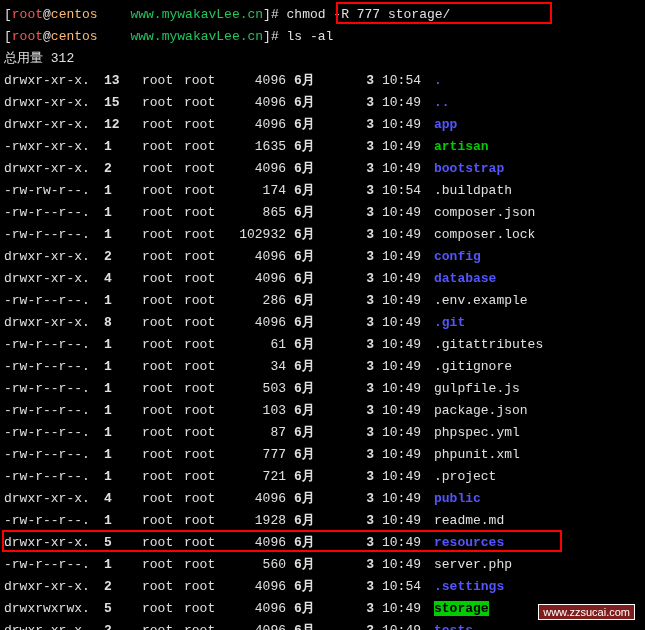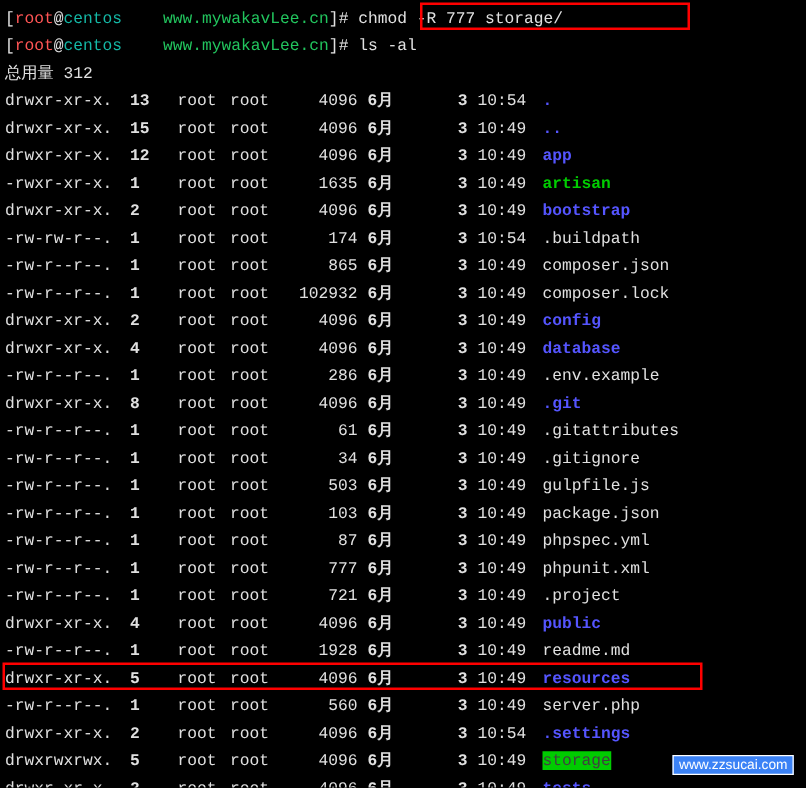--- a/index.html
+++ b/index.html
@@ -25,7 +25,7 @@
     .prompt-bracket { color: #e0e0e0; }
     .user { color: #ff5555; }
     .at { color: #e0e0e0; }
-    .host { color: #14b8a6; }
+    .host { color: #fdba74; }
     .path { color: #22c55e; margin-left: 25px; }
     .hash { color: #e0e0e0; }
     .cmd { color: #e0e0e0; }

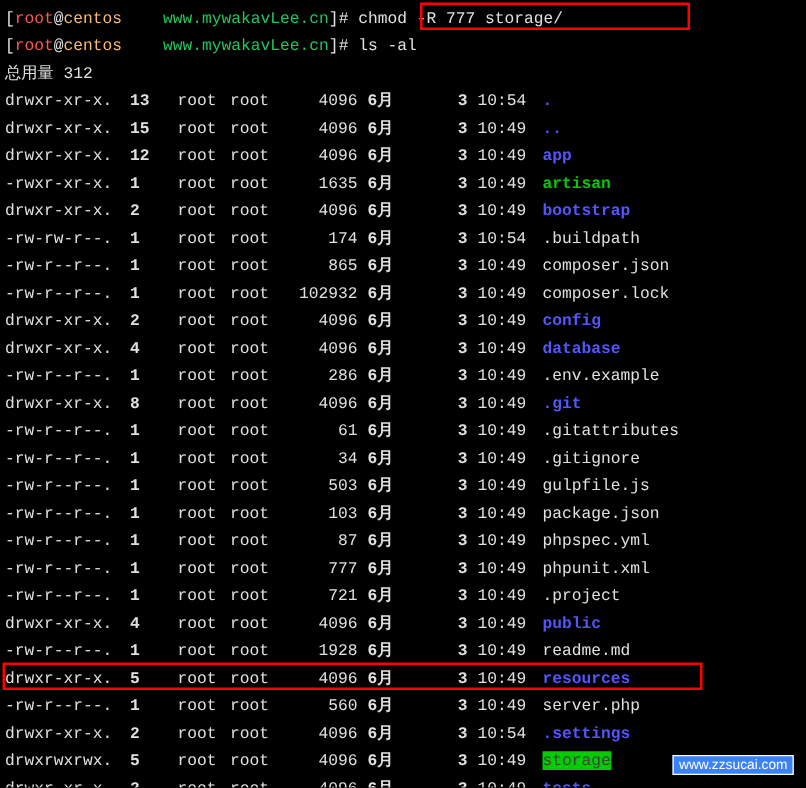--- a/index.html
+++ b/index.html
@@ -38,7 +38,7 @@
     .fname { color: #e0e0e0; }
     .dir-blue { color: #5555ff; font-weight: bold; }
     .exec-green { color: #00cc00; font-weight: bold; }
-    .highlight-green { background: #00cc00; color: #404040; font-weight: normal; }
+    .highlight-green { background: #00cc00; color: #000000; font-weight: bold; }
     
     .cmd-box {
       position: absolute;

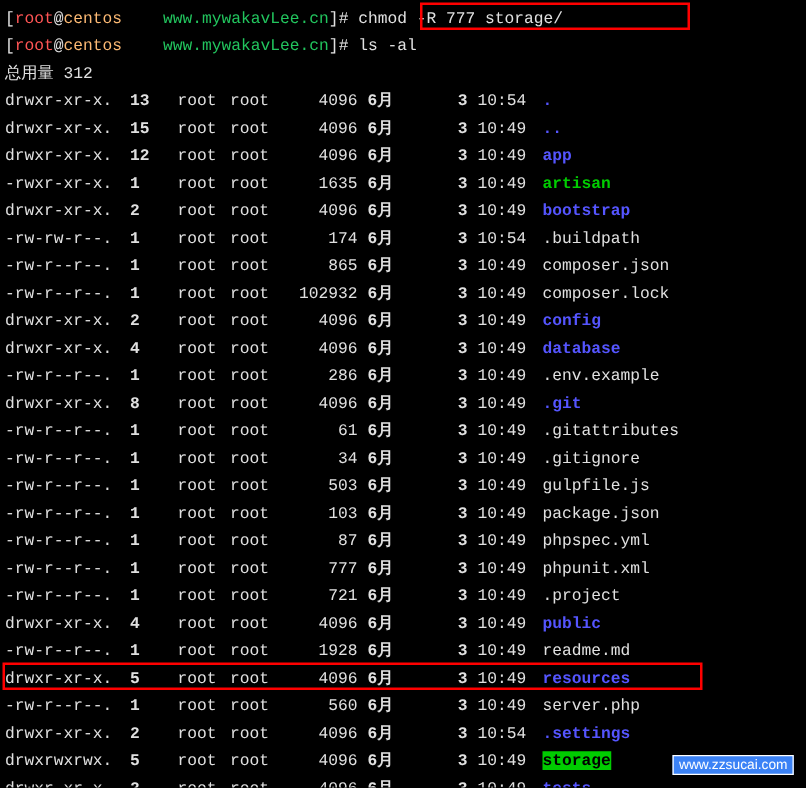--- a/index.html
+++ b/index.html
@@ -61,7 +61,7 @@
       position: absolute;
       bottom: 10px;
       right: 10px;
-      background: #3b82f6;
+      background: #7f1d1d;
       border: 1px solid #fff;
       color: #fff;
       font-size: 11px;

